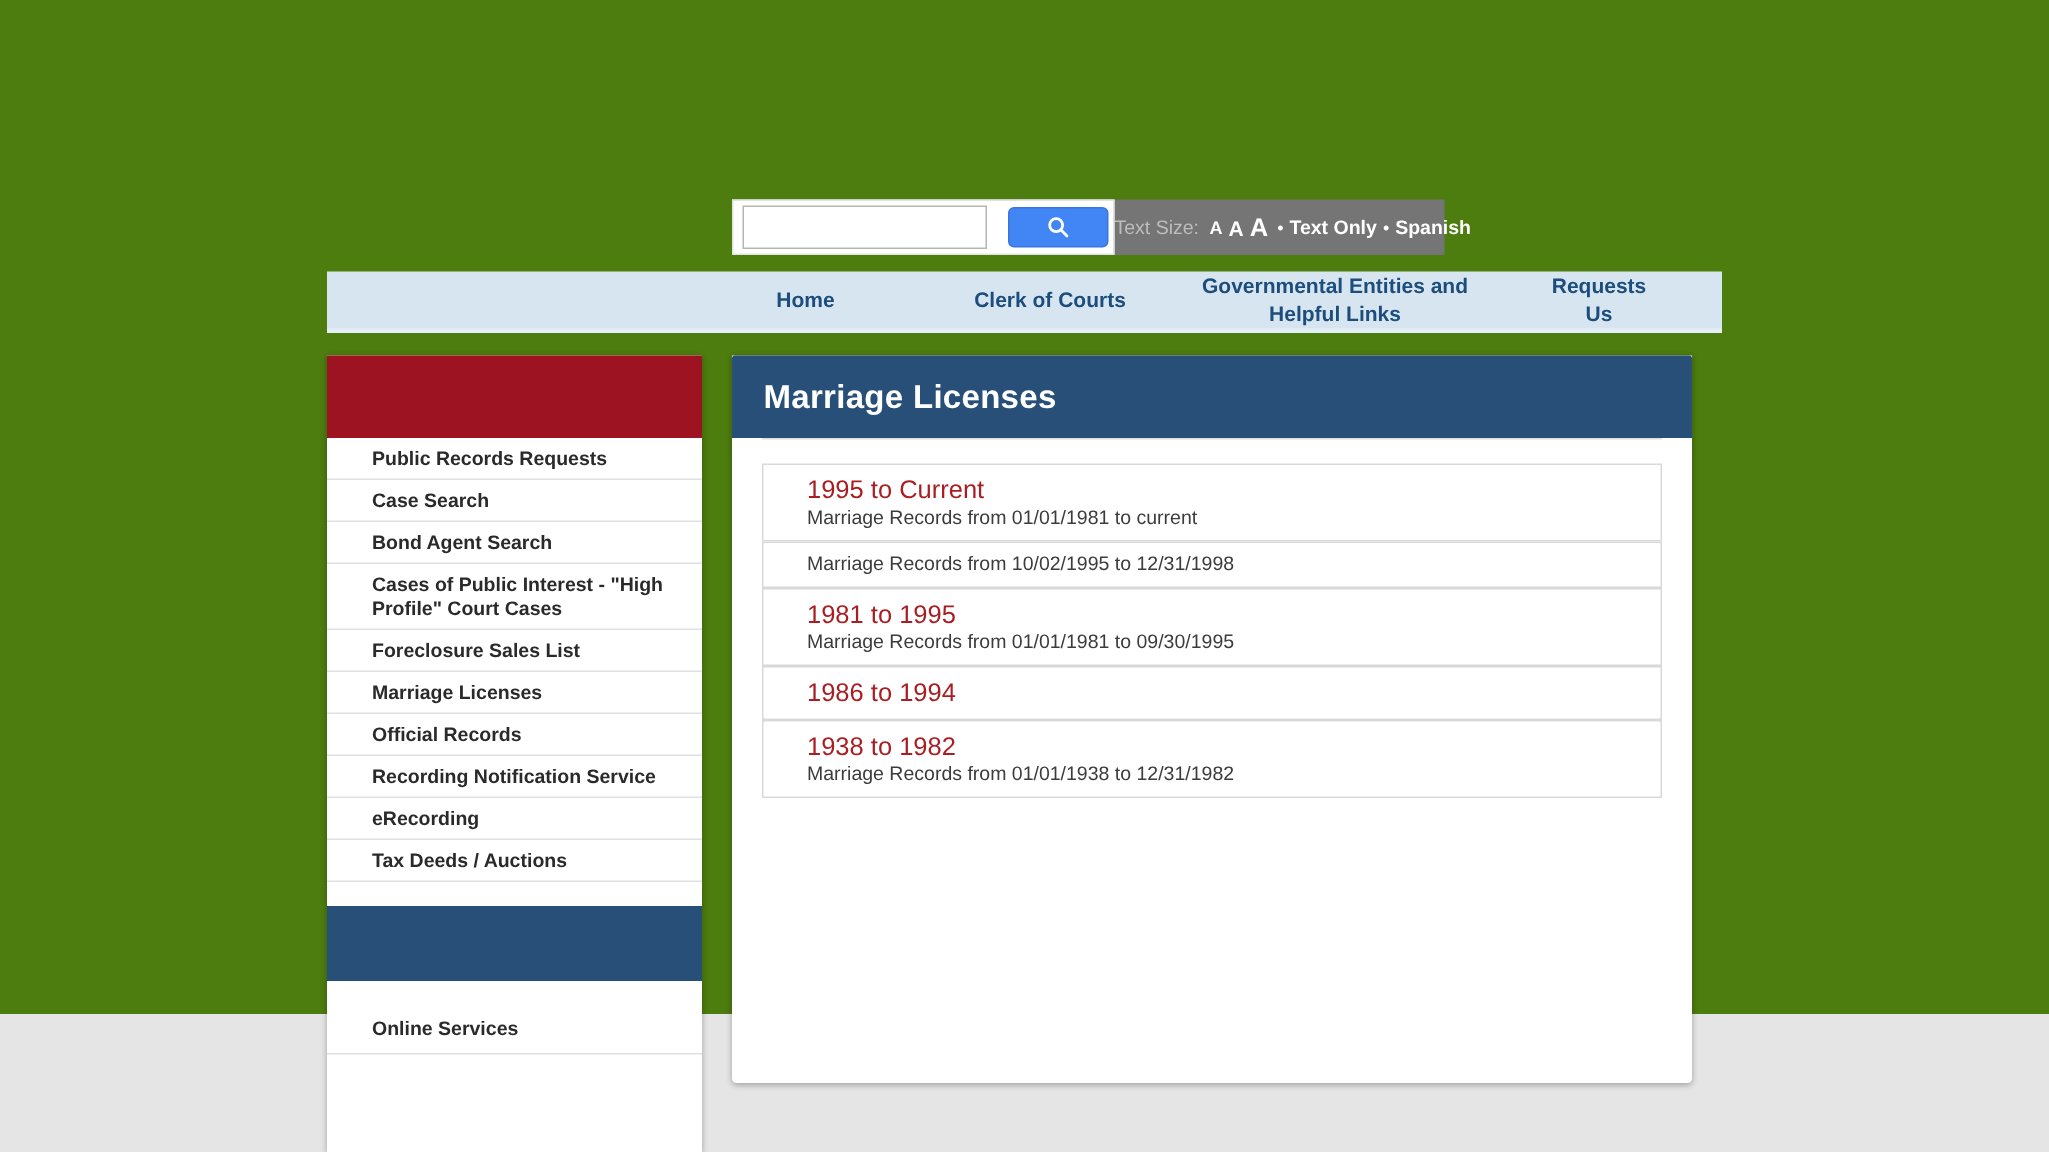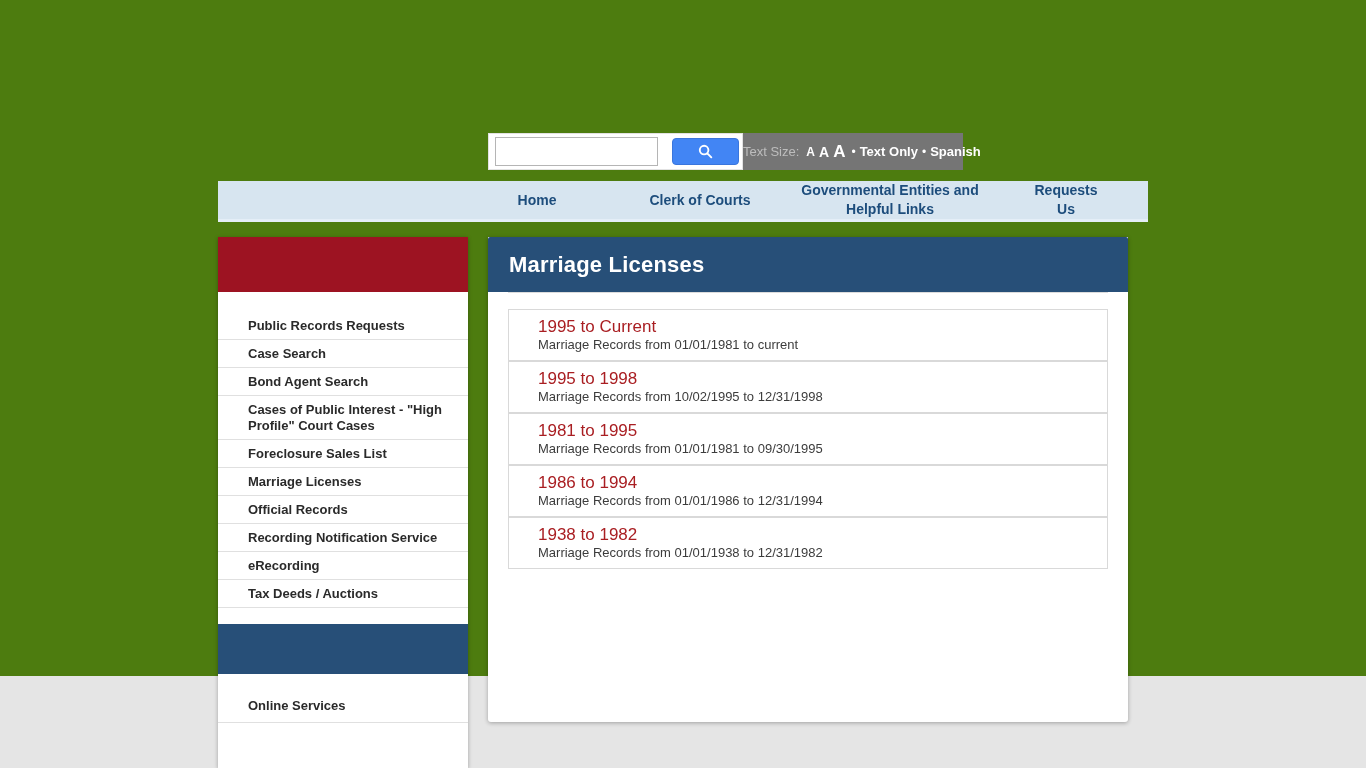--- a/index.html
+++ b/index.html
@@ -43,7 +43,7 @@
              background: #ffffff; box-shadow: 0 1px 4px rgba(0,0,0,0.3); }
   .red-block { height: 55px; background: #9d1322; }
   .blue-block { height: 50px; background: #274f78; margin-top: 16px; }
-  .menu { list-style: none; padding-top: 20px; }
+  .menu { list-style: none; padding-top: 0; }
   .menu li { font-size: 13px; font-weight: bold; color: #2a2a2a; line-height: 16px;
              padding: 6px 18px 5px 30px; border-bottom: 1px solid #e0e0e0;
              margin: 0 0 0 0; cursor: pointer; }

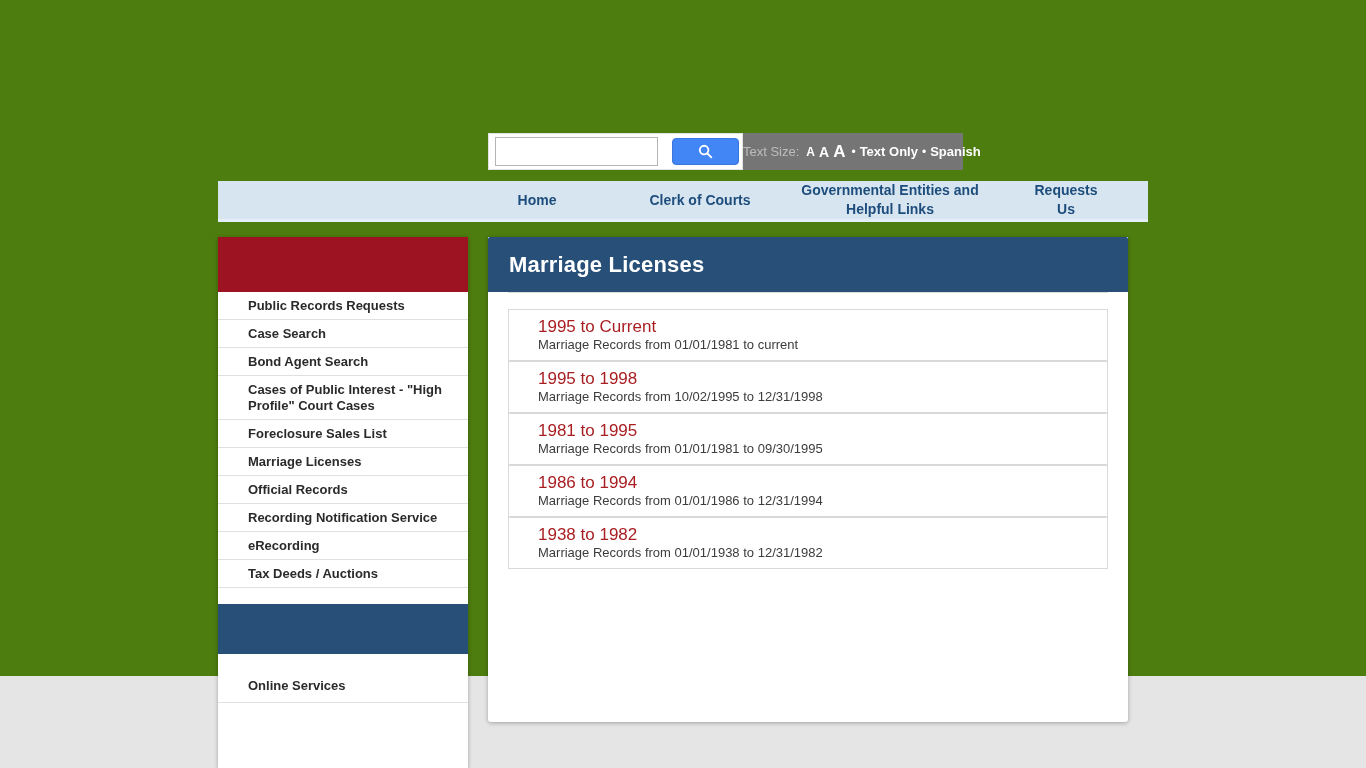--- a/index.html
+++ b/index.html
@@ -137,7 +137,6 @@
         <div class="rc-desc">Marriage Records from 01/01/1981 to current</div>
       </a>
       <a class="record-card">
-        <div class="rc-title">1995 to 1998</div>
         <div class="rc-desc">Marriage Records from 10/02/1995 to 12/31/1998</div>
       </a>
       <a class="record-card">

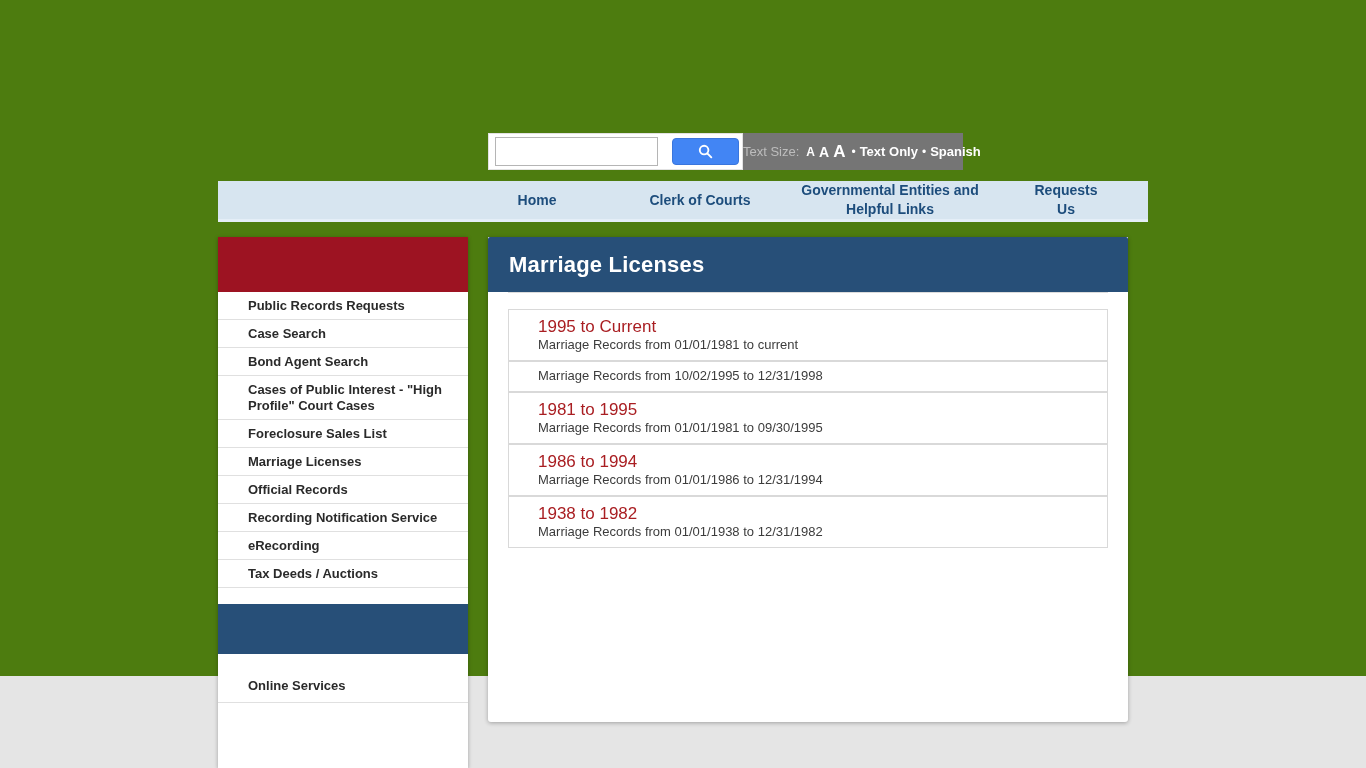--- a/index.html
+++ b/index.html
@@ -145,7 +145,6 @@
       </a>
       <a class="record-card">
         <div class="rc-title">1986 to 1994</div>
-        <div class="rc-desc">Marriage Records from 01/01/1986 to 12/31/1994</div>
       </a>
       <a class="record-card">
         <div class="rc-title">1938 to 1982</div>

